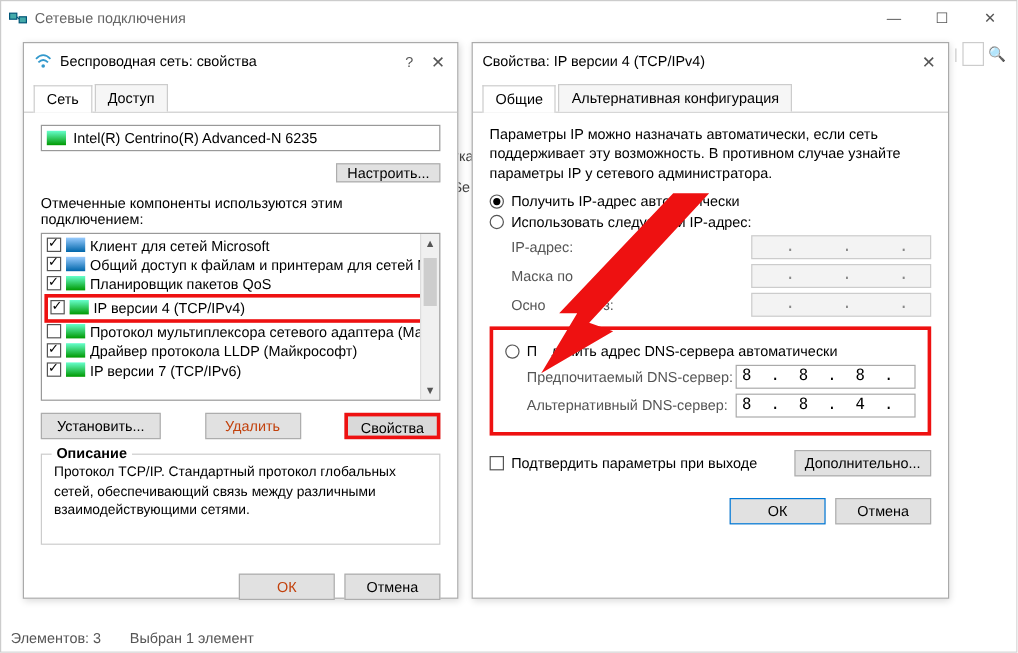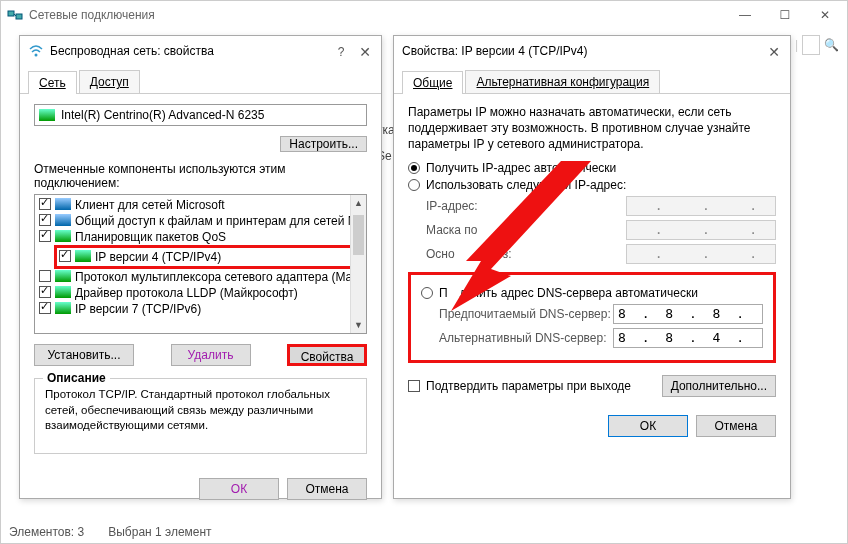--- a/index.html
+++ b/index.html
@@ -76,7 +76,6 @@
     display: flex;
     padding: 4px 8px 0 8px;
     border-bottom: 1px solid #ccc;
-    text-decoration: underline;
   }
   .tab {
     padding: 4px 10px;

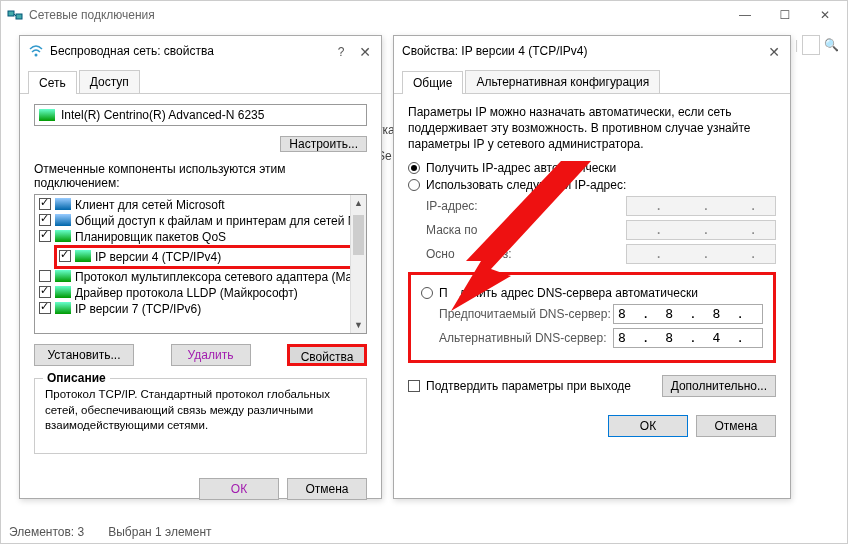--- a/index.html
+++ b/index.html
@@ -237,7 +237,7 @@
             <span class="net-icon"></span>
             <span>Планировщик пакетов QoS</span>
           </div>
-        <div class="comp-row red-box" style="padding:2px;margin-left:17px;">
+        <div class="comp-row red-box" style="padding:2px;">
             <span class="chk sel"></span>
             <span class="net-icon"></span>
             <span>IP версии 4 (TCP/IPv4)</span>

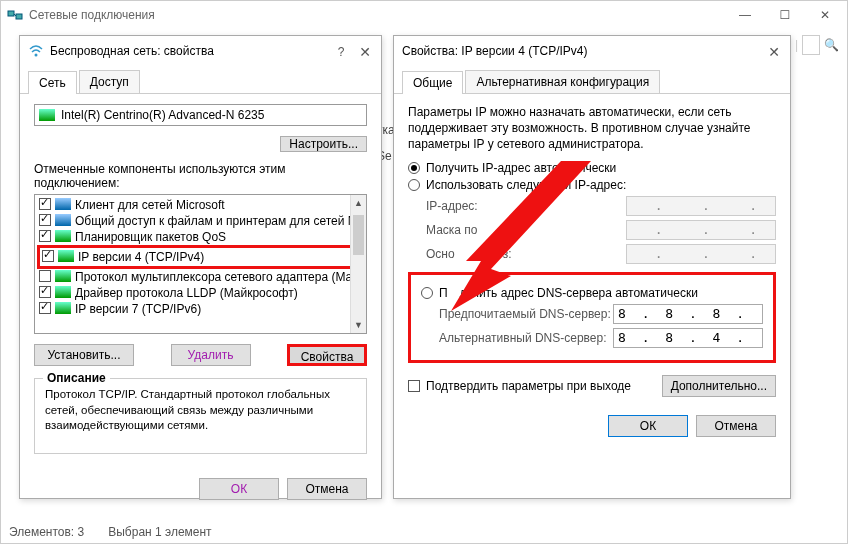--- a/index.html
+++ b/index.html
@@ -133,7 +133,7 @@
     font-size: 12px;
   }
   .btn.lg { min-width: 100px; }
-  .btn.disabled { color:#a21caf; }
+  .btn.disabled { color:#c2410c; }
   .dlg-buttons {
     padding: 8px 14px 12px 14px;
     display:flex; justify-content:flex-end; gap:8px;

